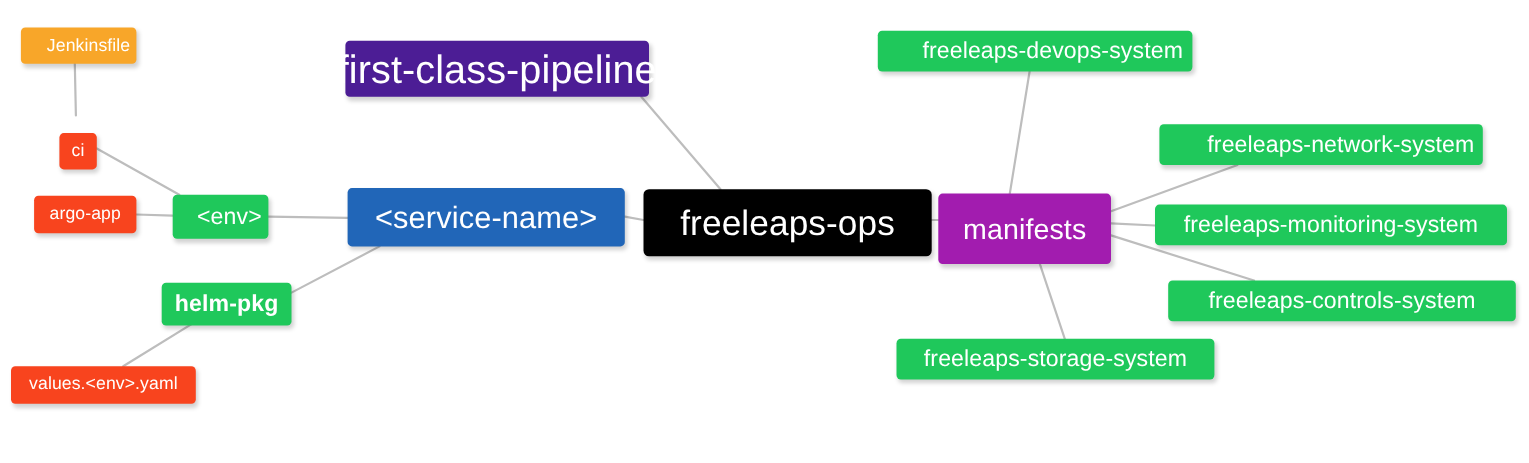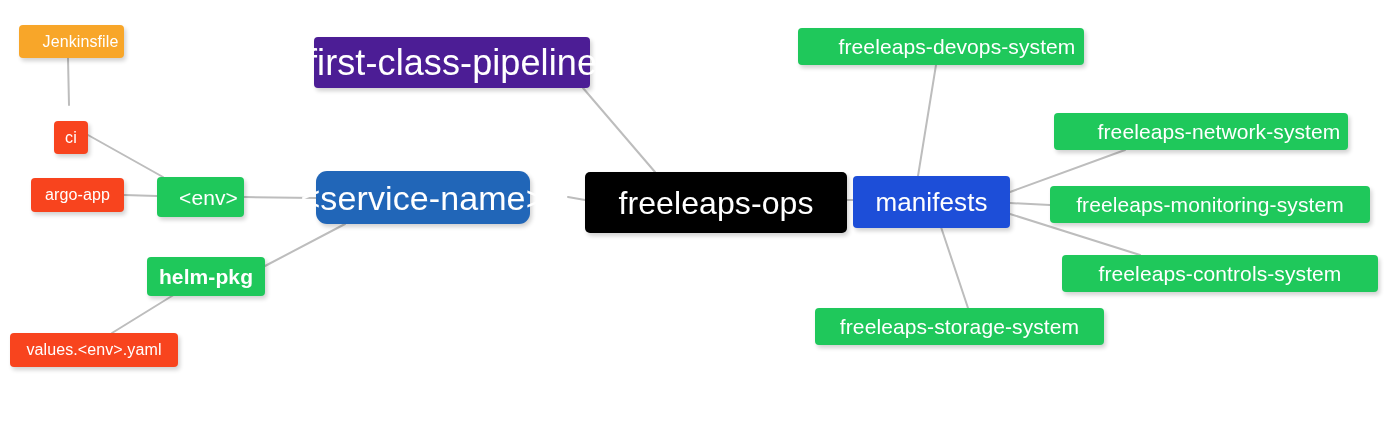--- a/index.html
+++ b/index.html
@@ -65,7 +65,7 @@
   <div id="node-layer">
       <div class="node root" style="left: 585px; top: 172px; width: 262px; height: 61px; background: #000000; font-size: 32px; color: rgb(255, 255, 255);">freeleaps-ops</div>
       <div class="node" style="left: 314px; top: 37px; width: 276px; height: 51px; background: #4c1d95; font-size: 36px; color: rgb(255, 255, 255);">first-class-pipeline</div>
-      <div class="node" style="left: 316px; top: 171px; width: 214px; height: 53px; background: rgb(33, 102, 184); font-size: 34px; color: rgb(255, 255, 255); border-radius: 11px;">&lt;service-name&gt;</div>
+      <div class="node" style="left: 316px; top: 171px; width: 252px; height: 53px; background: rgb(33, 102, 184); font-size: 28px; color: rgb(255, 255, 255);">&lt;service-name&gt;</div>
       <div class="node" style="left: 853px; top: 176px; width: 157px; height: 52px; background: #1d4ed8; font-size: 26px; color: rgb(255, 255, 255);">manifests</div>
       <div class="node" style="left: 157px; top: 177px; width: 87px; height: 40px; background: rgb(31, 200, 91); font-size: 21px; color: rgb(255, 255, 255); padding-left: 16px;">&lt;env&gt;</div>
       <div class="node" style="left: 147px; top: 257px; width: 118px; height: 39px; background: rgb(31, 200, 91); font-size: 21px; color: rgb(255, 255, 255); font-weight: bold;">helm-pkg</div>

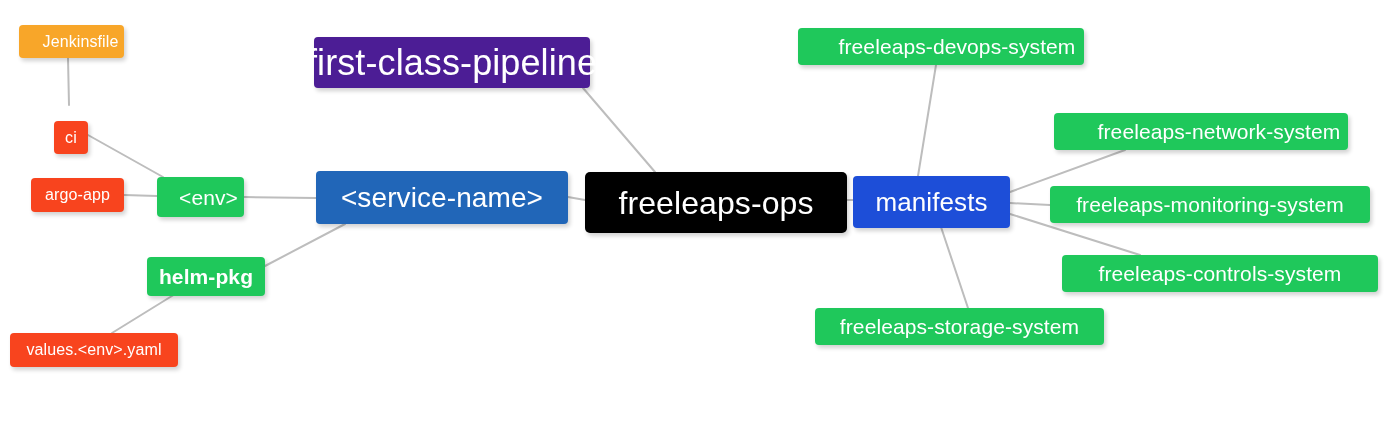--- a/index.html
+++ b/index.html
@@ -66,7 +66,7 @@
       <div class="node root" style="left: 585px; top: 172px; width: 262px; height: 61px; background: #000000; font-size: 32px; color: rgb(255, 255, 255);">freeleaps-ops</div>
       <div class="node" style="left: 314px; top: 37px; width: 276px; height: 51px; background: #4c1d95; font-size: 36px; color: rgb(255, 255, 255);">first-class-pipeline</div>
       <div class="node" style="left: 316px; top: 171px; width: 252px; height: 53px; background: rgb(33, 102, 184); font-size: 28px; color: rgb(255, 255, 255);">&lt;service-name&gt;</div>
-      <div class="node" style="left: 853px; top: 176px; width: 157px; height: 52px; background: #1d4ed8; font-size: 26px; color: rgb(255, 255, 255);">manifests</div>
+      <div class="node" style="left: 853px; top: 176px; width: 157px; height: 64px; background: #a21caf; font-size: 26px; color: rgb(255, 255, 255);">manifests</div>
       <div class="node" style="left: 157px; top: 177px; width: 87px; height: 40px; background: rgb(31, 200, 91); font-size: 21px; color: rgb(255, 255, 255); padding-left: 16px;">&lt;env&gt;</div>
       <div class="node" style="left: 147px; top: 257px; width: 118px; height: 39px; background: rgb(31, 200, 91); font-size: 21px; color: rgb(255, 255, 255); font-weight: bold;">helm-pkg</div>
       <div class="node" style="left: 19px; top: 25px; width: 105px; height: 33px; background: rgb(248, 166, 41); font-size: 16px; color: rgb(255, 255, 255); padding-left: 18px;">Jenkinsfile</div>

